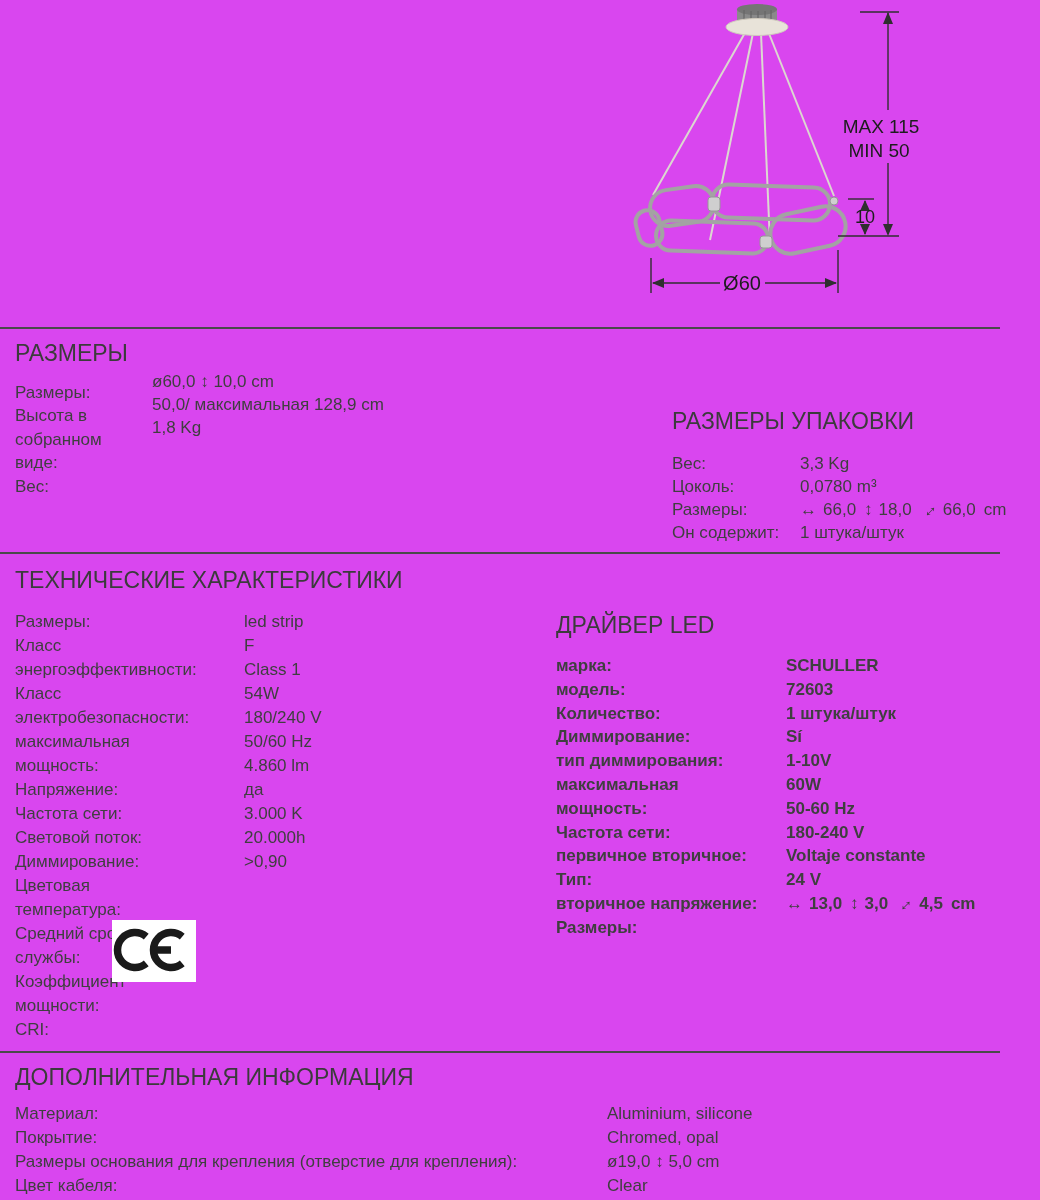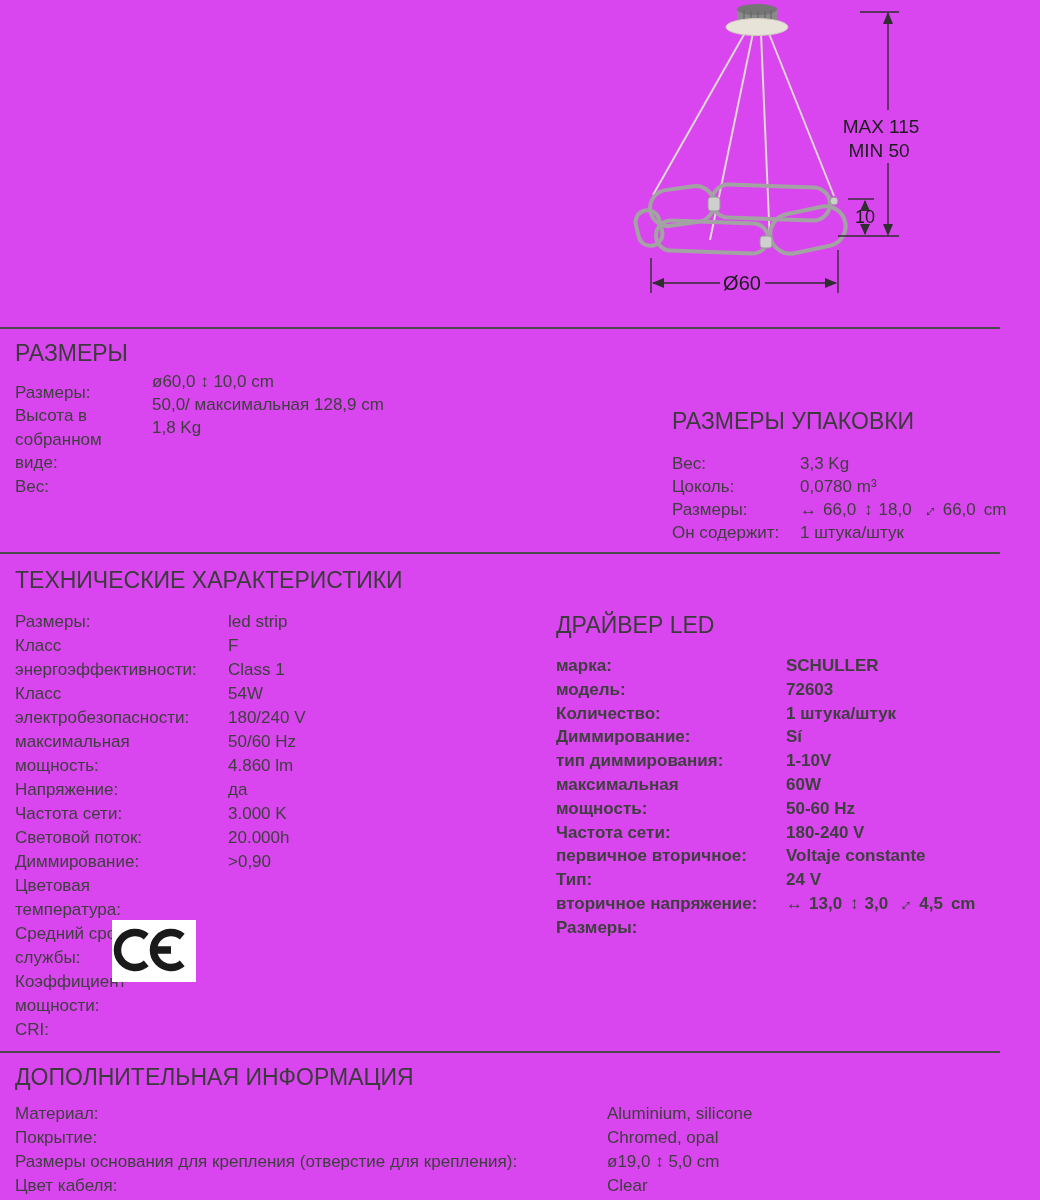--- a/index.html
+++ b/index.html
@@ -150,7 +150,7 @@
 мощности:</div>
       <div class="line">CRI:</div>
     </div>
-  <div class="col lhC" style="left:228px; top:610px; width:300px">
+  <div class="col lhC" style="left:244px; top:610px; width:300px">
       <div class="line">led strip</div>
       <div class="line">F</div>
       <div class="line">Class 1</div>

